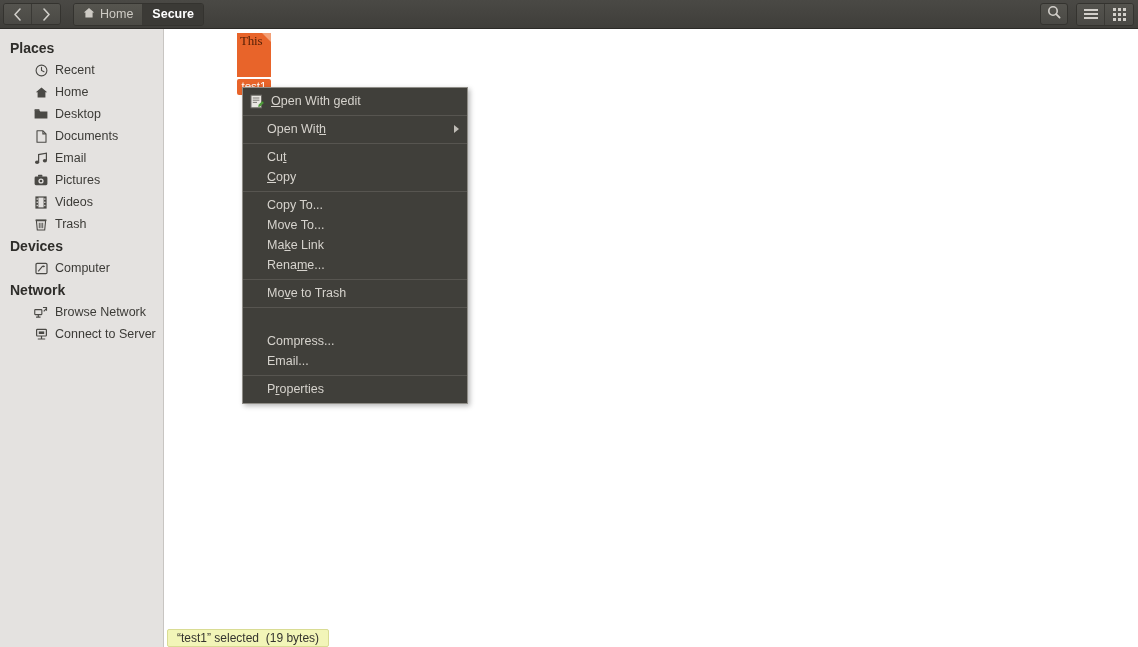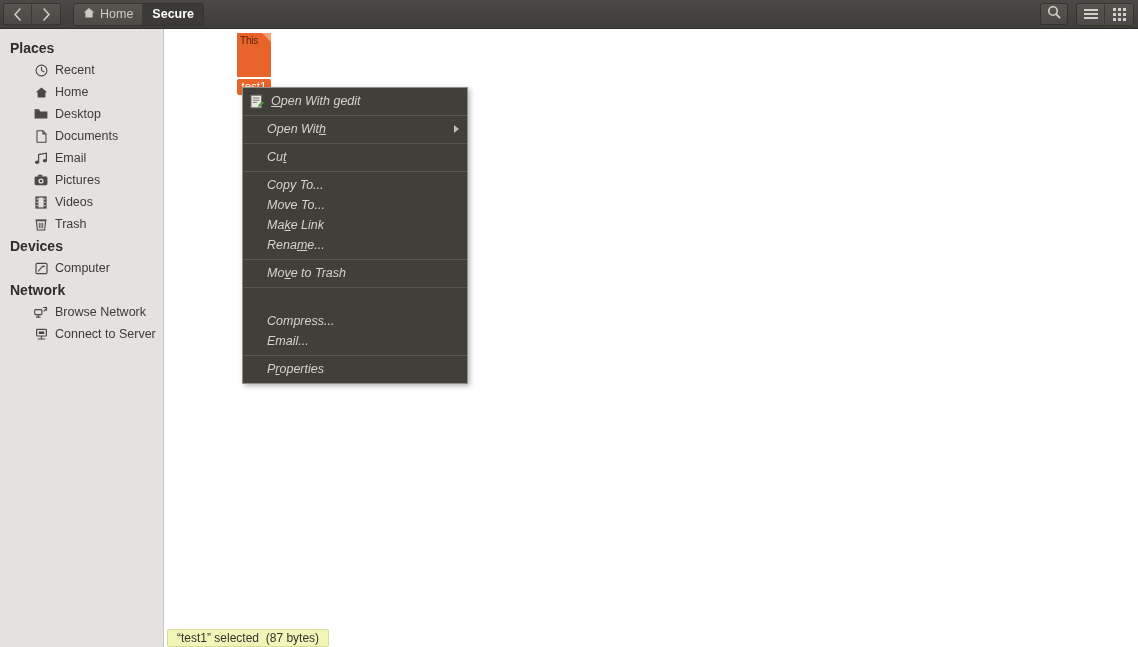--- a/index.html
+++ b/index.html
@@ -165,8 +165,8 @@
   }
   .filethumb .preview {
     position: absolute; left: 3px; top: 3px;
-    font-family: Liberation Sans, sans-serif;
-    font-size: 10px;
+    font-family: Liberation Serif, serif;
+    font-size: 13px;
     color: #5a2208;
     line-height: 9px;
     letter-spacing: -0.2px;

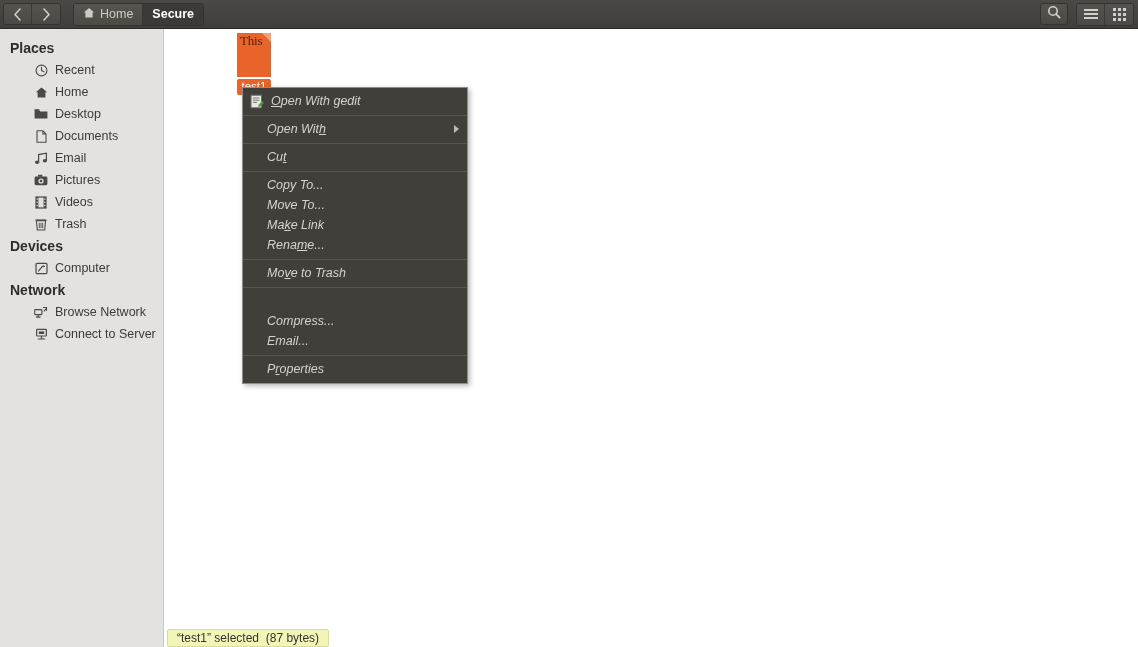--- a/index.html
+++ b/index.html
@@ -191,7 +191,6 @@
     padding: 3px 0 4px 0;
     box-shadow: 2px 2px 5px rgba(0,0,0,0.28);
     z-index: 20;
-    font-style: italic;
   }
   .mi {
     position: relative;

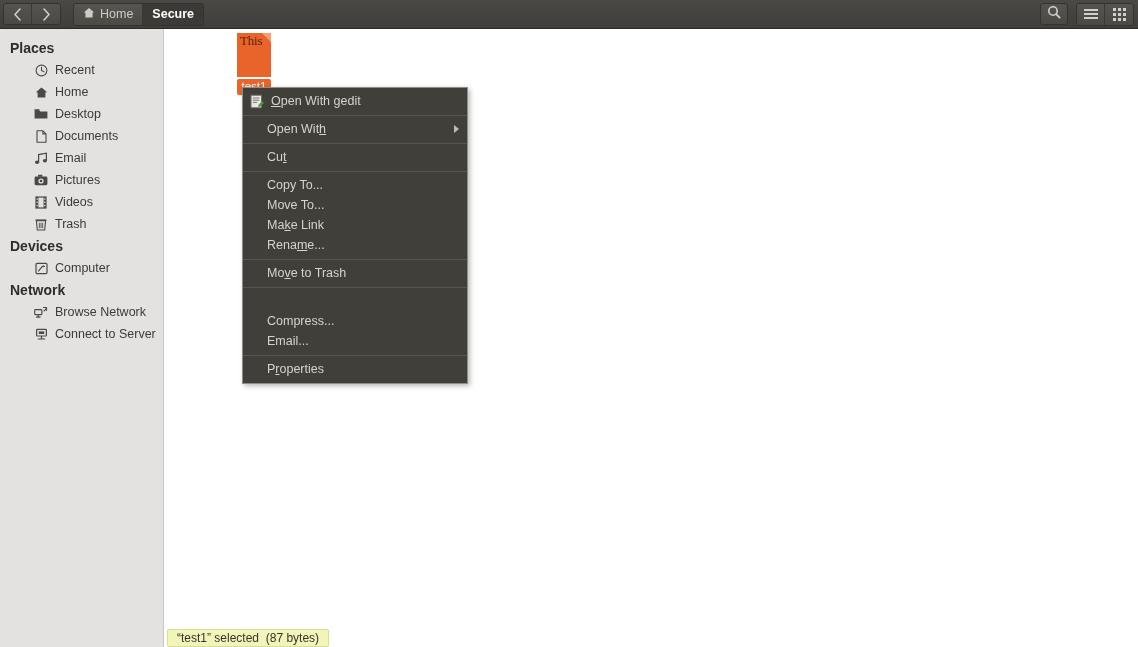--- a/index.html
+++ b/index.html
@@ -480,6 +480,9 @@
     <div class="mi">
       <span>Cu<u>t</u></span>
     </div>
+    <div class="mi">
+      <span><u>C</u>opy</span>
+    </div>
 
     <div class="msep"></div>
 

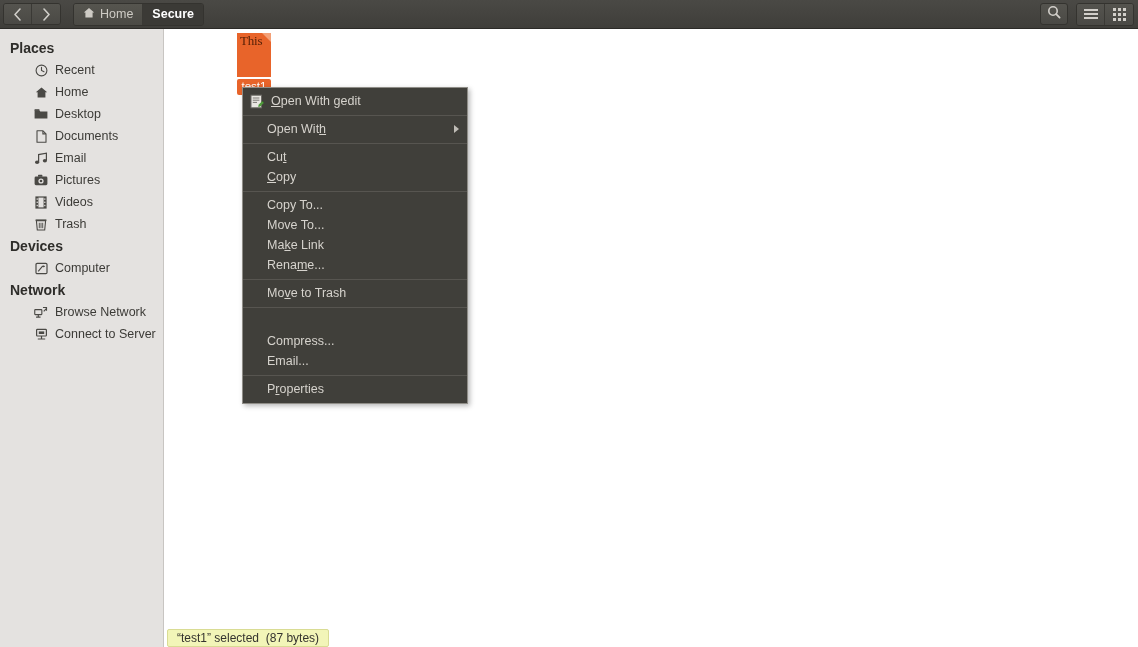--- a/index.html
+++ b/index.html
@@ -525,7 +525,7 @@
   </div>
 
   <div class="statusbar">
-    <span>“test1” selected  (87 bytes)</span>
+    <span>“test1” selected  (19 bytes)</span>
   </div>
 
 </div>

